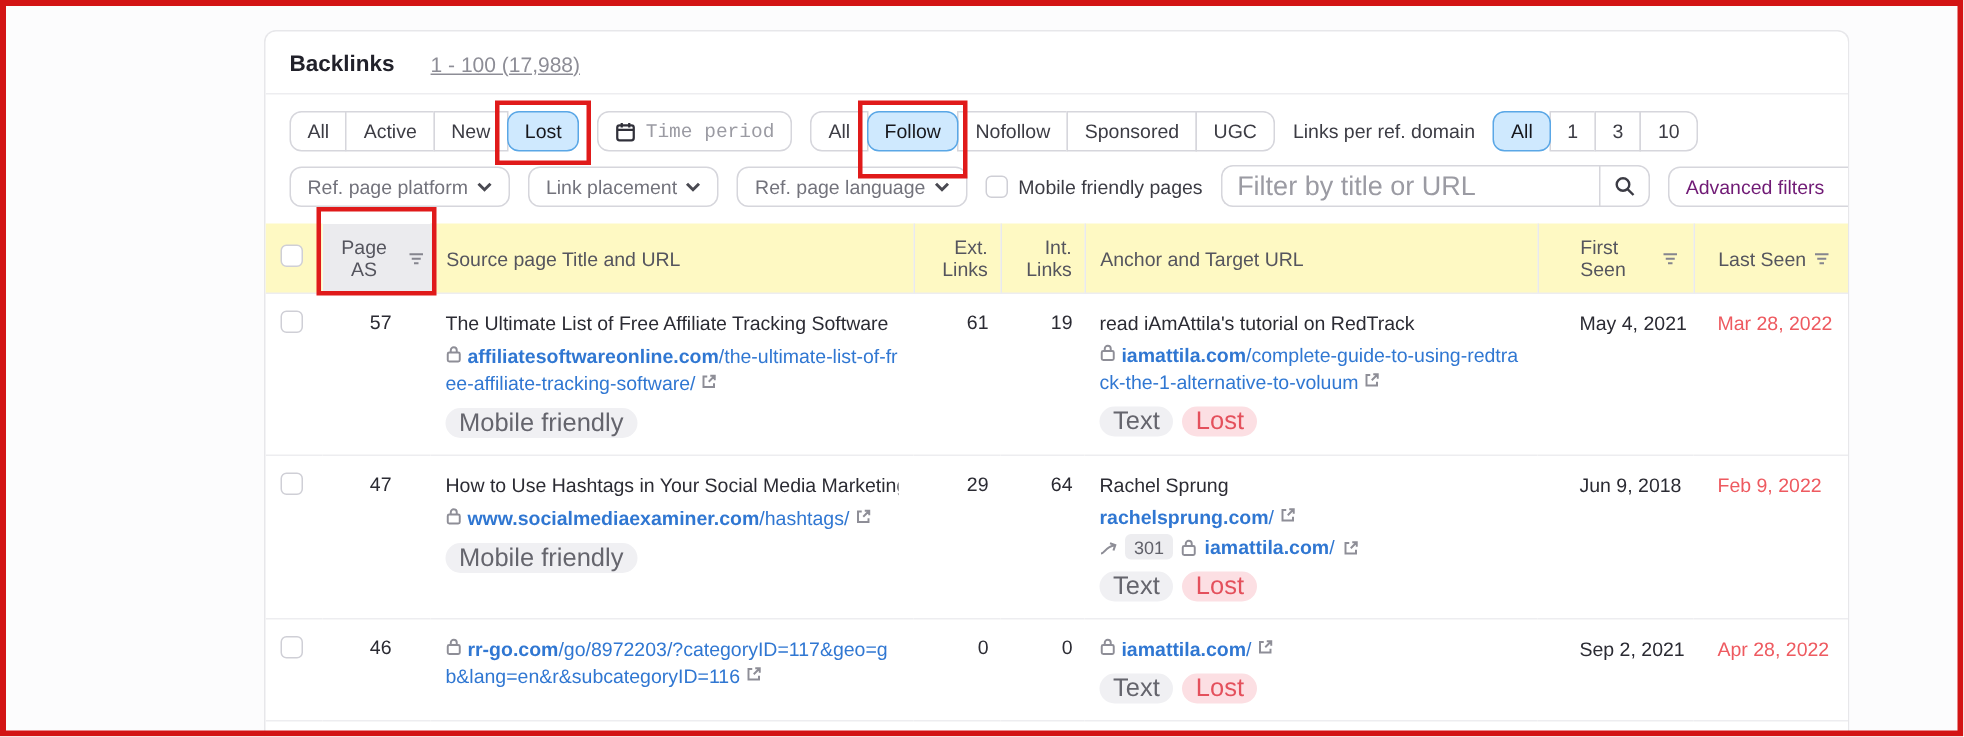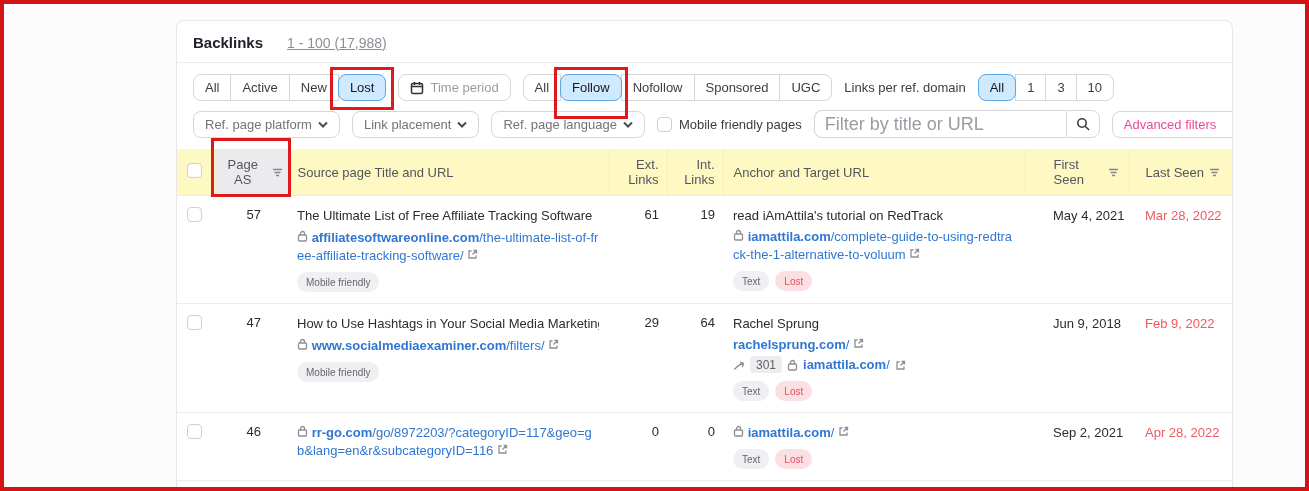--- a/index.html
+++ b/index.html
@@ -27,7 +27,7 @@
   .seg-item:last-child { border-radius:0 8px 8px 0; }
   .seg-item.selected { background:#cfe9fe; border-color:#5aa7e6; color:#17171c; z-index:2; border-radius:8px; }
   .btn { border-radius:8px; }
-  .btn.muted-label { color:#9b9ba3; }
+  .btn.muted-label { color:#9b9ba3;font-family:Liberation Mono, monospace; }
   .dropdown { color:#73737c; }
   .label-txt { font-size:13px; color:#3c3c44; white-space:nowrap; }
 

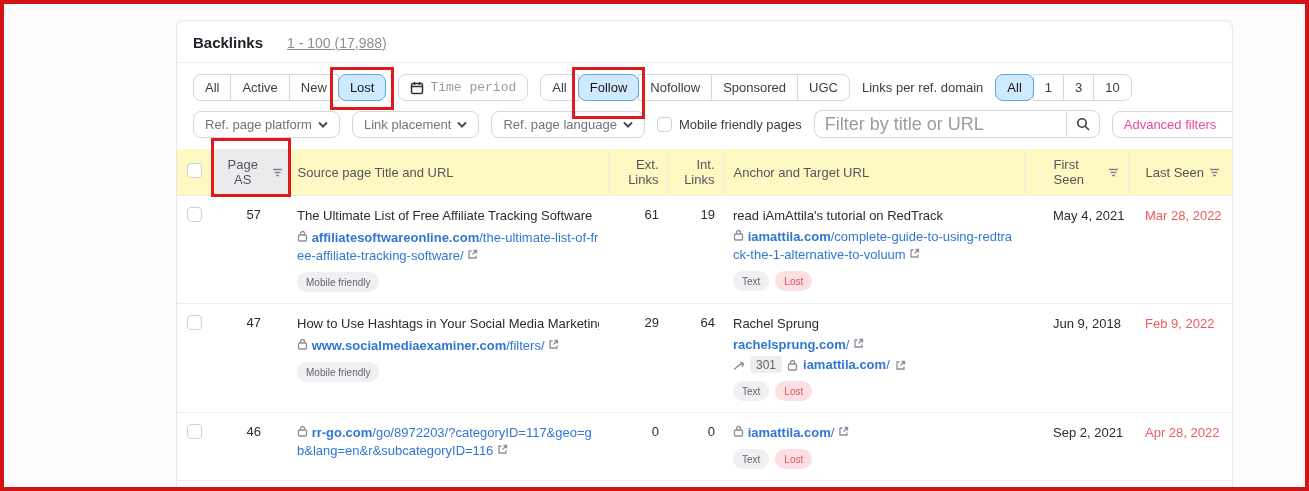--- a/index.html
+++ b/index.html
@@ -173,7 +173,7 @@
           </button>
         </span>
 
-        <button class="btn" style="color:#ec4899;gap:27px;">
+        <button class="btn" style="color:#701a75;gap:27px;">
           <span>Advanced filters</span>
           <span class="icon">
             <svg width="10" height="7" viewBox="0 0 10 7" fill="none" stroke="#4a4a52" stroke-width="2">

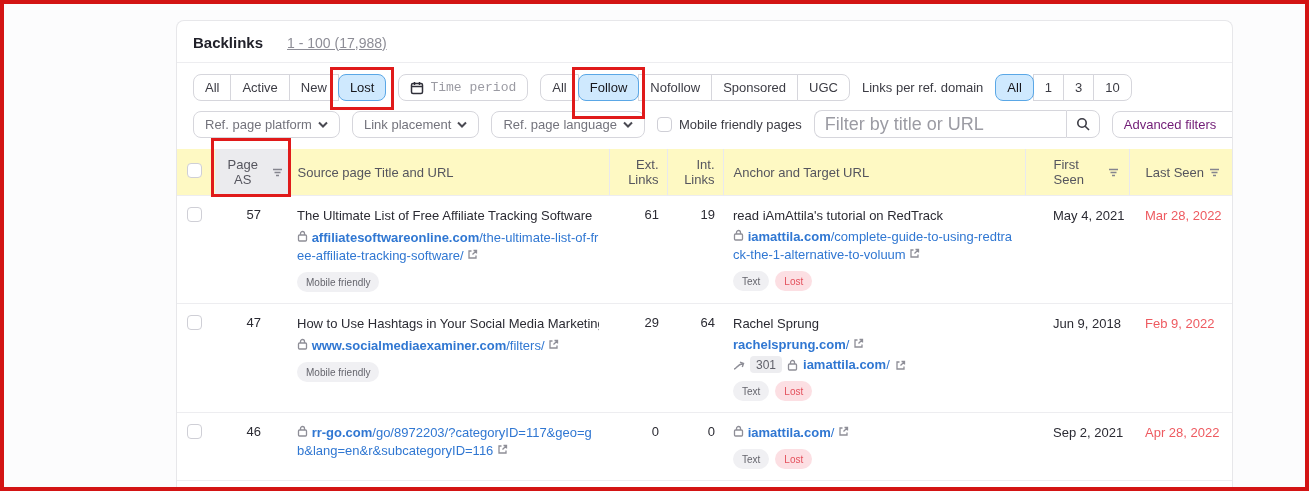--- a/index.html
+++ b/index.html
@@ -62,7 +62,7 @@
   .sub-line { margin-top:2px; line-height:18px; display:flex; gap:5px; flex-wrap:wrap; }
   .badges { display:flex; gap:6px; margin-top:7px; flex-wrap:wrap; }
   .badge { display:inline-flex; align-items:center; height:20px; padding:0 9px; border-radius:10px;
-           background:#f0f0f3; color:#65656d; font-size:10px; white-space:nowrap; }
+           background:#f0f0f3; color:#65656d; font-size:17px; white-space:nowrap; }
   .badge.lost { background:#fcdfe3; color:#e4505c; }
   .pill-301 { display:inline-flex; align-items:center; height:17px; padding:0 6px; border-radius:4px;
               background:#ededf0; color:#61616a; font-size:12px; }

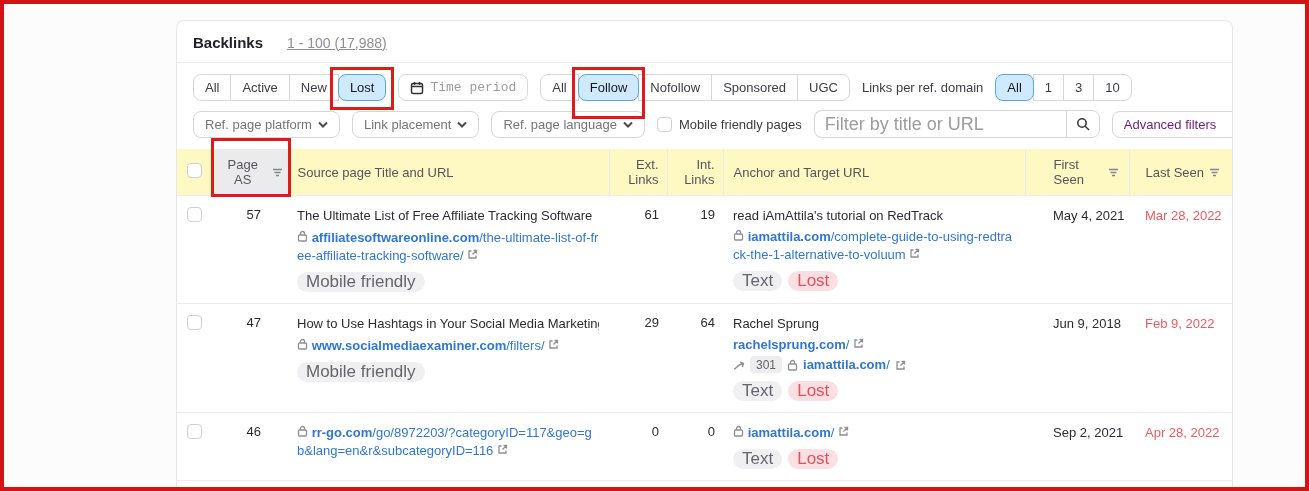--- a/index.html
+++ b/index.html
@@ -300,7 +300,7 @@
                     <path d="M3.5 5V3.5a2 2 0 0 1 4 0V5"></path>
                   </svg>
                 </span>
-              <span class="url-domain">www.socialmediaexaminer.com</span><span class="url-path">/filters/</span>
+              <span class="url-domain">www.socialmediaexaminer.com</span><span class="url-path">/hashtags/</span>
               <span class="icon">
                   <svg width="11" height="11" viewBox="0 0 11 11" fill="none" stroke="#8e8e97" stroke-width="1.3">
                     <path d="M4.5 2H2v7h7V6.5M6.5 1.5H9.5v3M9.3 1.7 5.5 5.5"></path>

